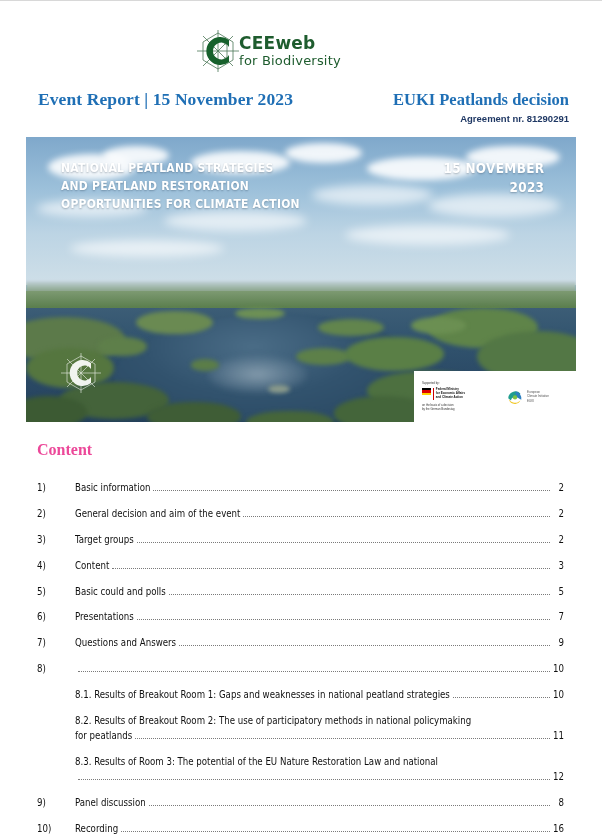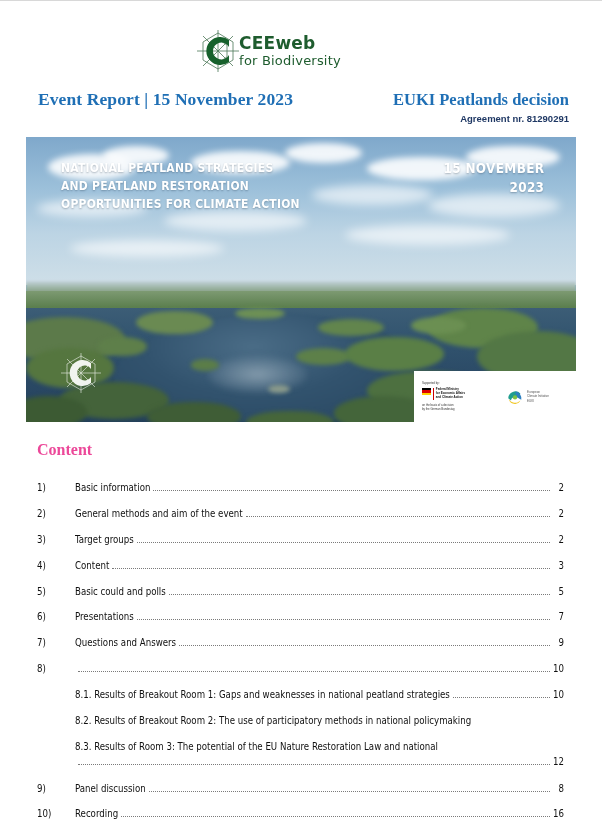--- a/index.html
+++ b/index.html
@@ -463,7 +463,7 @@
     <div class="toc-row">
       <div class="toc-num">2)</div>
       <div class="toc-body">
-        <span class="toc-label">General methods and aim of the event</span>
+        <span class="toc-label">General decision and aim of the event</span>
         <span class="toc-dots"></span>
         <span class="toc-page">2</span>
       </div>

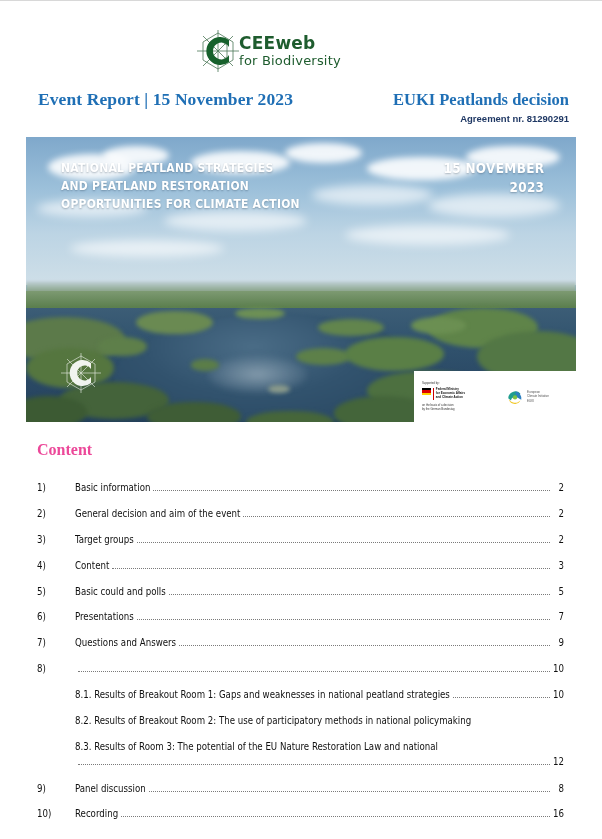--- a/index.html
+++ b/index.html
@@ -533,6 +533,11 @@
 
     <div class="toc-wrap">
       <div>8.2. Results of Breakout Room 2: The use of participatory methods in national policymaking</div>
+      <div class="line2">
+        <span>for peatlands</span>
+        <span class="toc-dots"></span>
+        <span class="toc-page">11</span>
+      </div>
     </div>
 
     <div class="toc-wrap">

